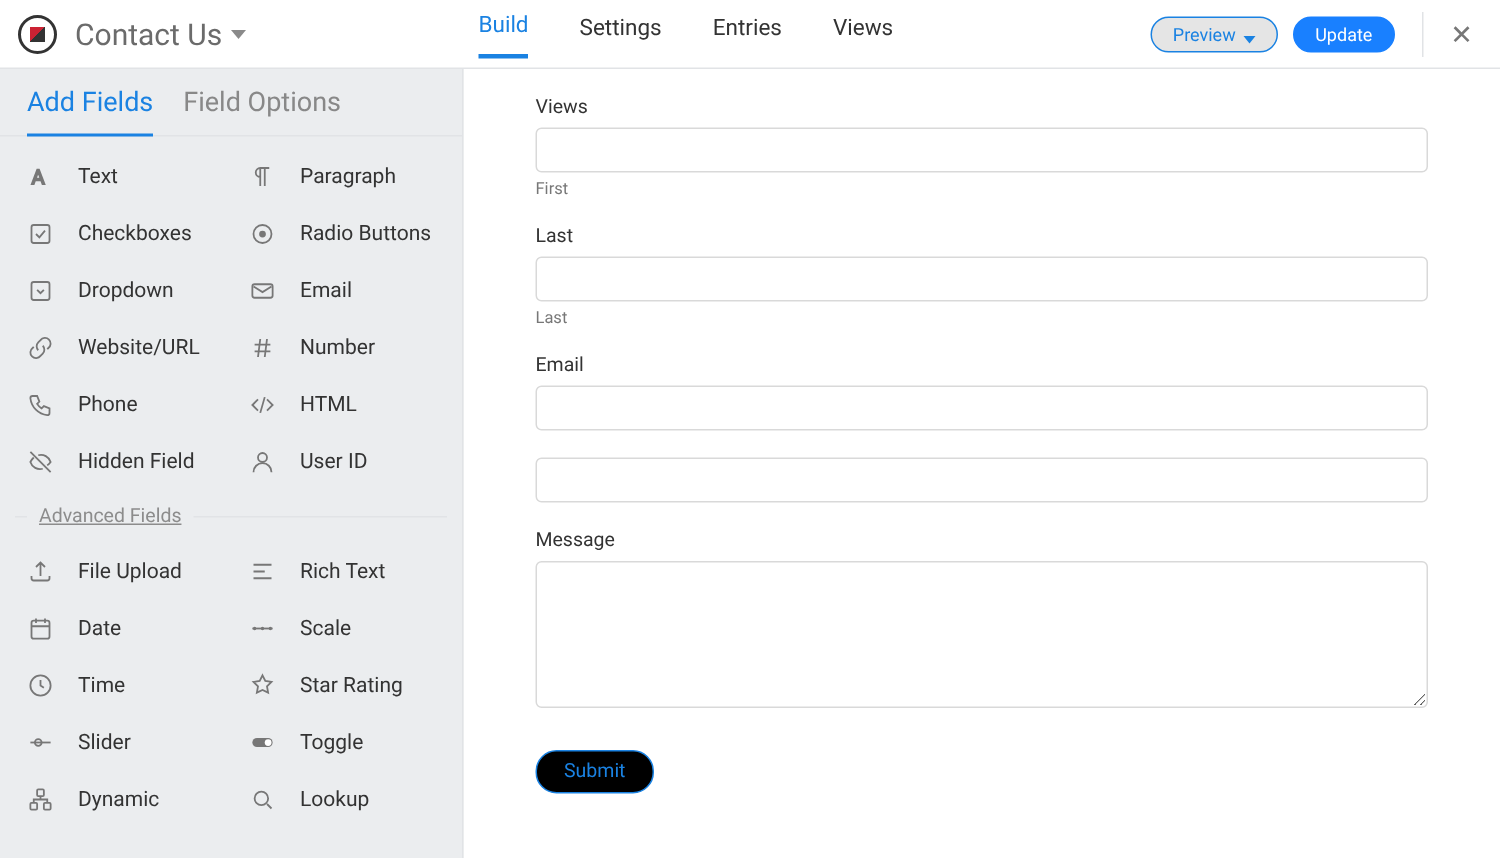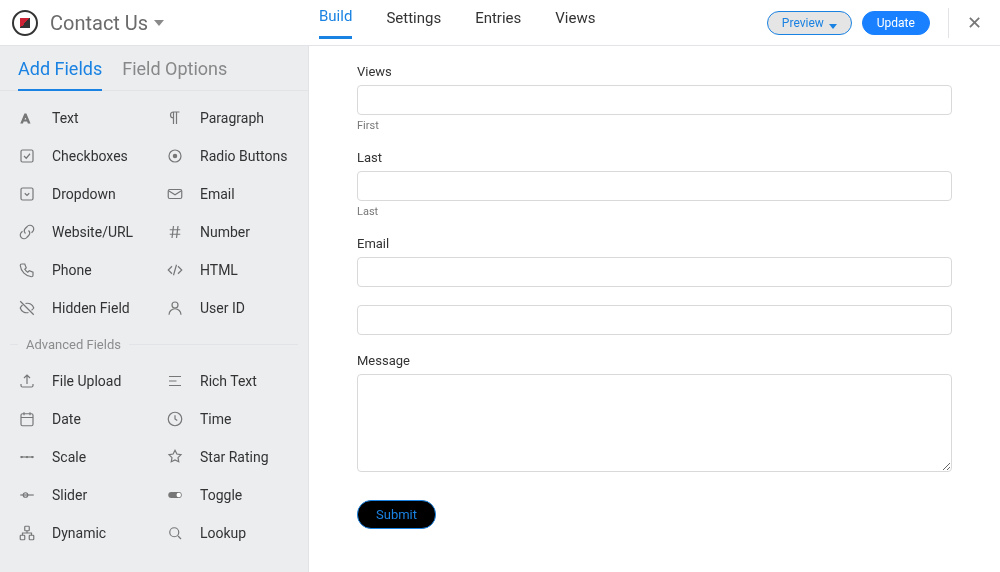--- a/index.html
+++ b/index.html
@@ -206,7 +206,7 @@
 
       <div style="display:flex;align-items:center;gap:8px;padding:6px 10px 2px 10px;">
         <div style="height:1px;background:var(--panel-border);width:8px;"></div>
-        <div class="section-label" style="padding:0;">Advanced Fields</div>
+        <div class="section-label" style="padding:0;text-decoration:underline;">Advanced Fields</div>
         <div style="height:1px;background:var(--panel-border);flex:1;"></div>
       </div>
 

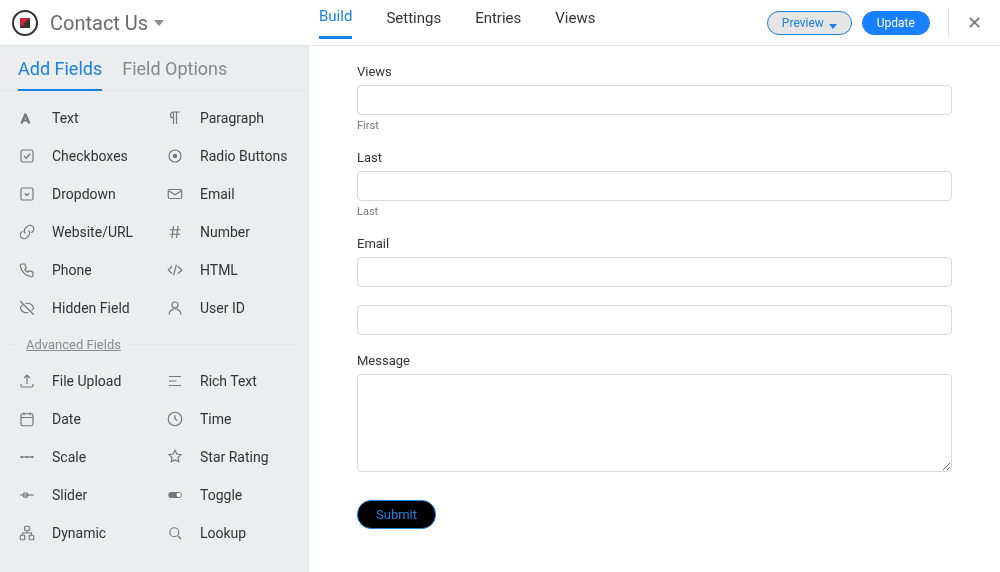--- a/index.html
+++ b/index.html
@@ -240,15 +240,6 @@
           <div class="field-item">
             <span class="icon-slot">
               <svg viewBox="0 0 24 24">
-                <circle cx="12" cy="12" r="9"></circle>
-                <path d="M12 7v5l3 2"></path>
-              </svg>
-            </span>
-            <span>Time</span>
-          </div>
-          <div class="field-item">
-            <span class="icon-slot">
-              <svg viewBox="0 0 24 24">
                 <circle cx="5" cy="12" r="1.5" fill="#777" stroke="none"></circle>
                 <circle cx="12" cy="12" r="1.5" fill="#777" stroke="none"></circle>
                 <circle cx="19" cy="12" r="1.5" fill="#777" stroke="none"></circle>
@@ -256,6 +247,15 @@
               </svg>
             </span>
             <span>Scale</span>
+          </div>
+          <div class="field-item">
+            <span class="icon-slot">
+              <svg viewBox="0 0 24 24">
+                <circle cx="12" cy="12" r="9"></circle>
+                <path d="M12 7v5l3 2"></path>
+              </svg>
+            </span>
+            <span>Time</span>
           </div>
           <div class="field-item">
             <span class="icon-slot">

